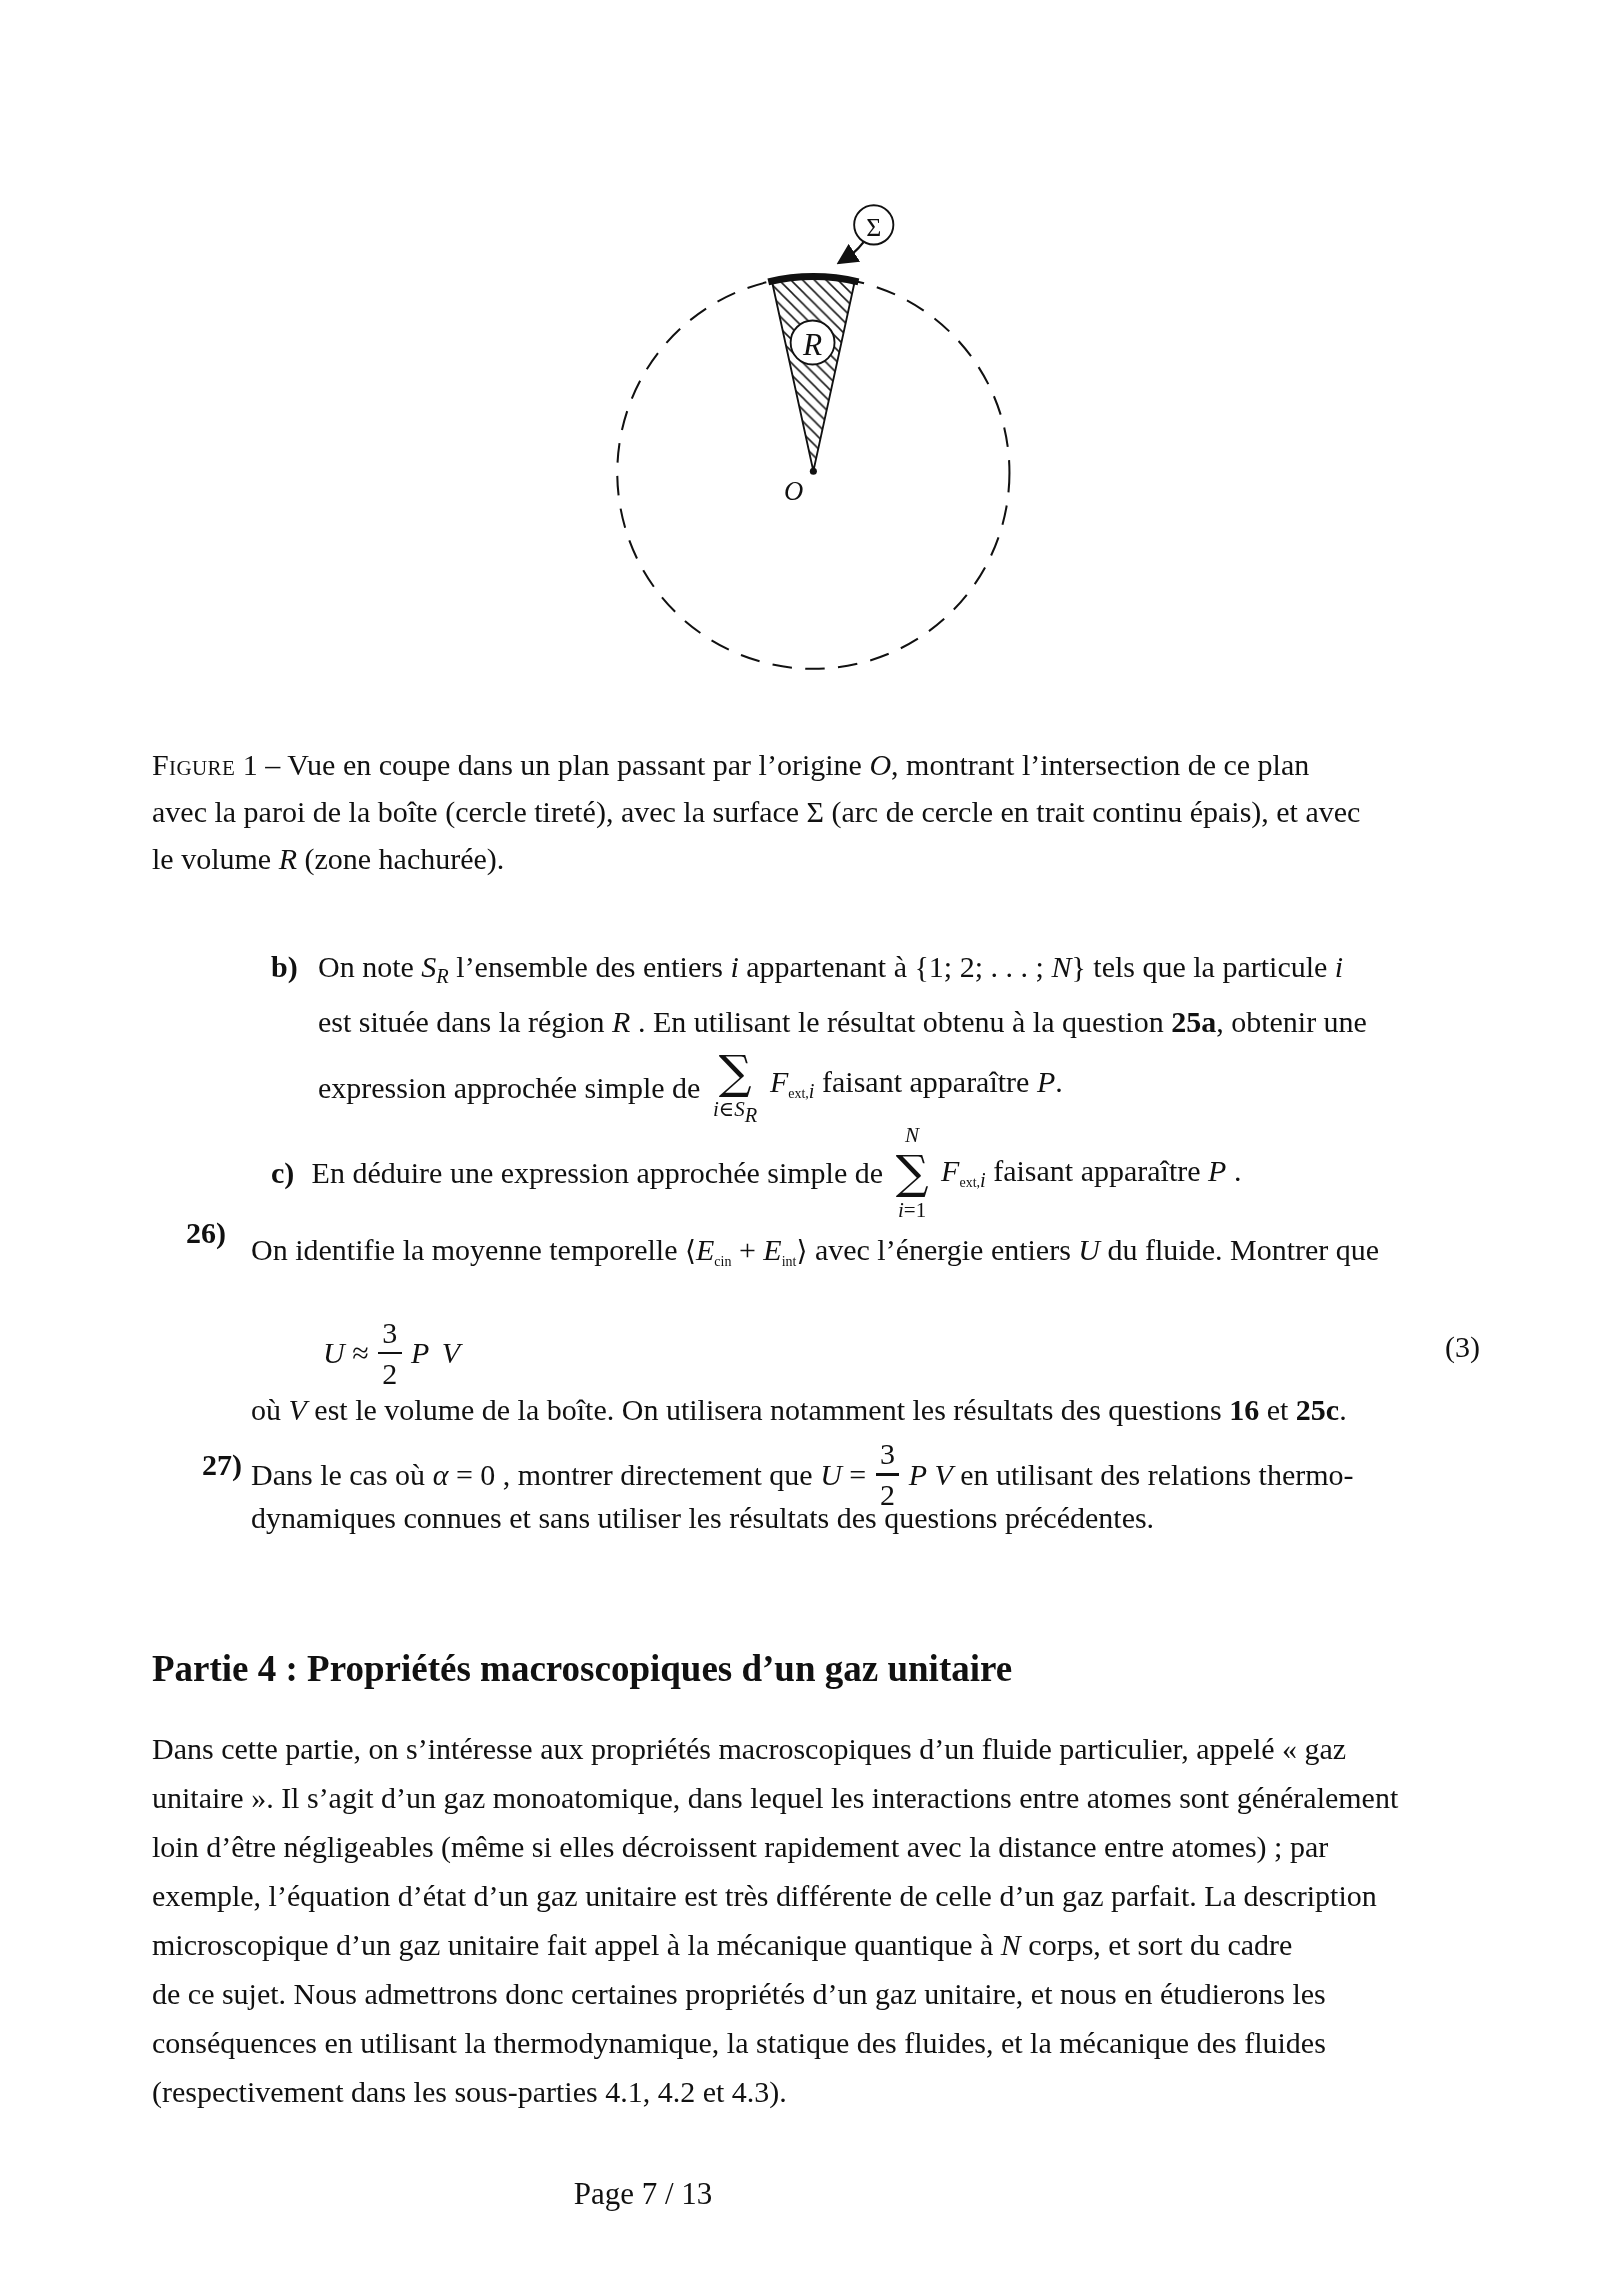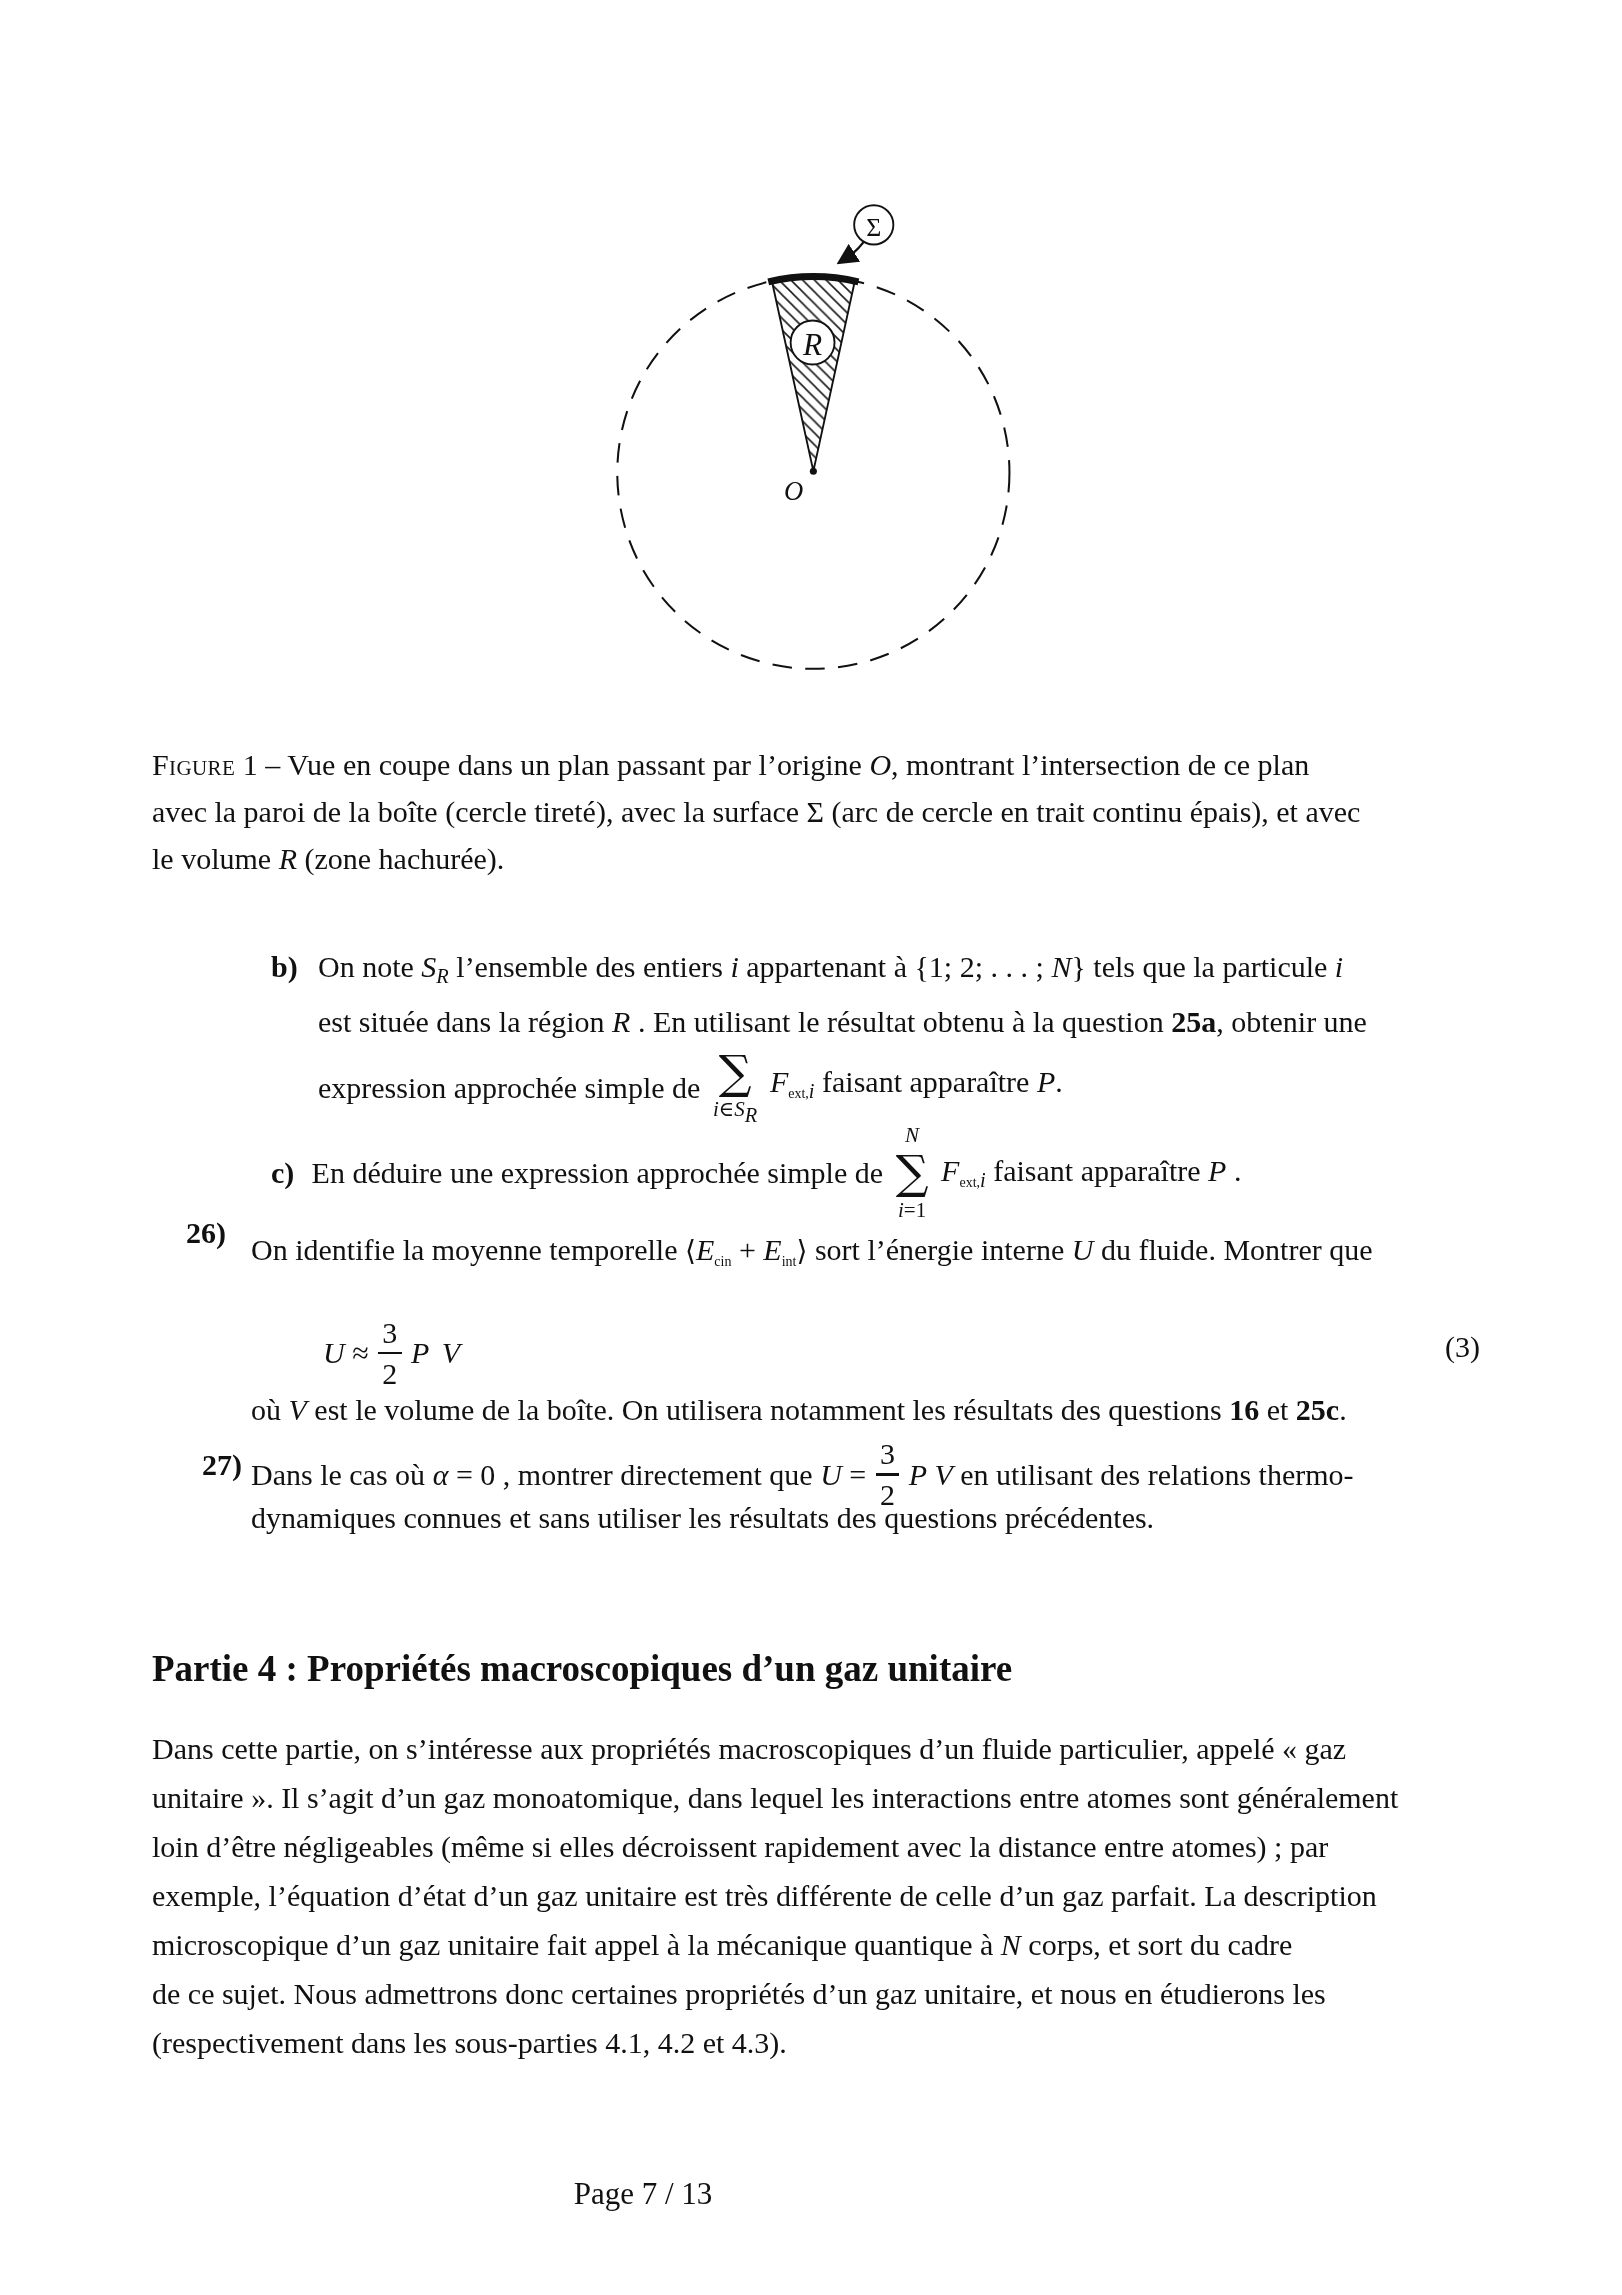--- a/index.html
+++ b/index.html
@@ -104,7 +104,7 @@
 </div>
 
 <div class="abs b" style="left:186px;top:1216px;">26)</div>
-<div class="abs line" style="left:251px;top:1233px;"><span>On identifie la moyenne temporelle </span><span class="ang">⟨</span><span class="i">E</span><span class="sub">cin</span><span> + </span><span class="i">E</span><span class="sub">int</span><span class="ang">⟩</span><span> sort l’énergie interne </span><span class="i">U</span><span> du fluide. Montrer que</span></div>
+<div class="abs line" style="left:251px;top:1233px;"><span>On identifie la moyenne temporelle </span><span class="ang">⟨</span><span class="i">E</span><span class="sub">cin</span><span> + </span><span class="i">E</span><span class="sub">int</span><span class="ang">⟩</span><span> avec l’énergie entiers </span><span class="i">U</span><span> du fluide. Montrer que</span></div>
 
 <div class="abs mrow" style="left:323px;top:1309px;height:88px;">
   <span class="line"><span class="i">U</span><span> ≈</span></span>

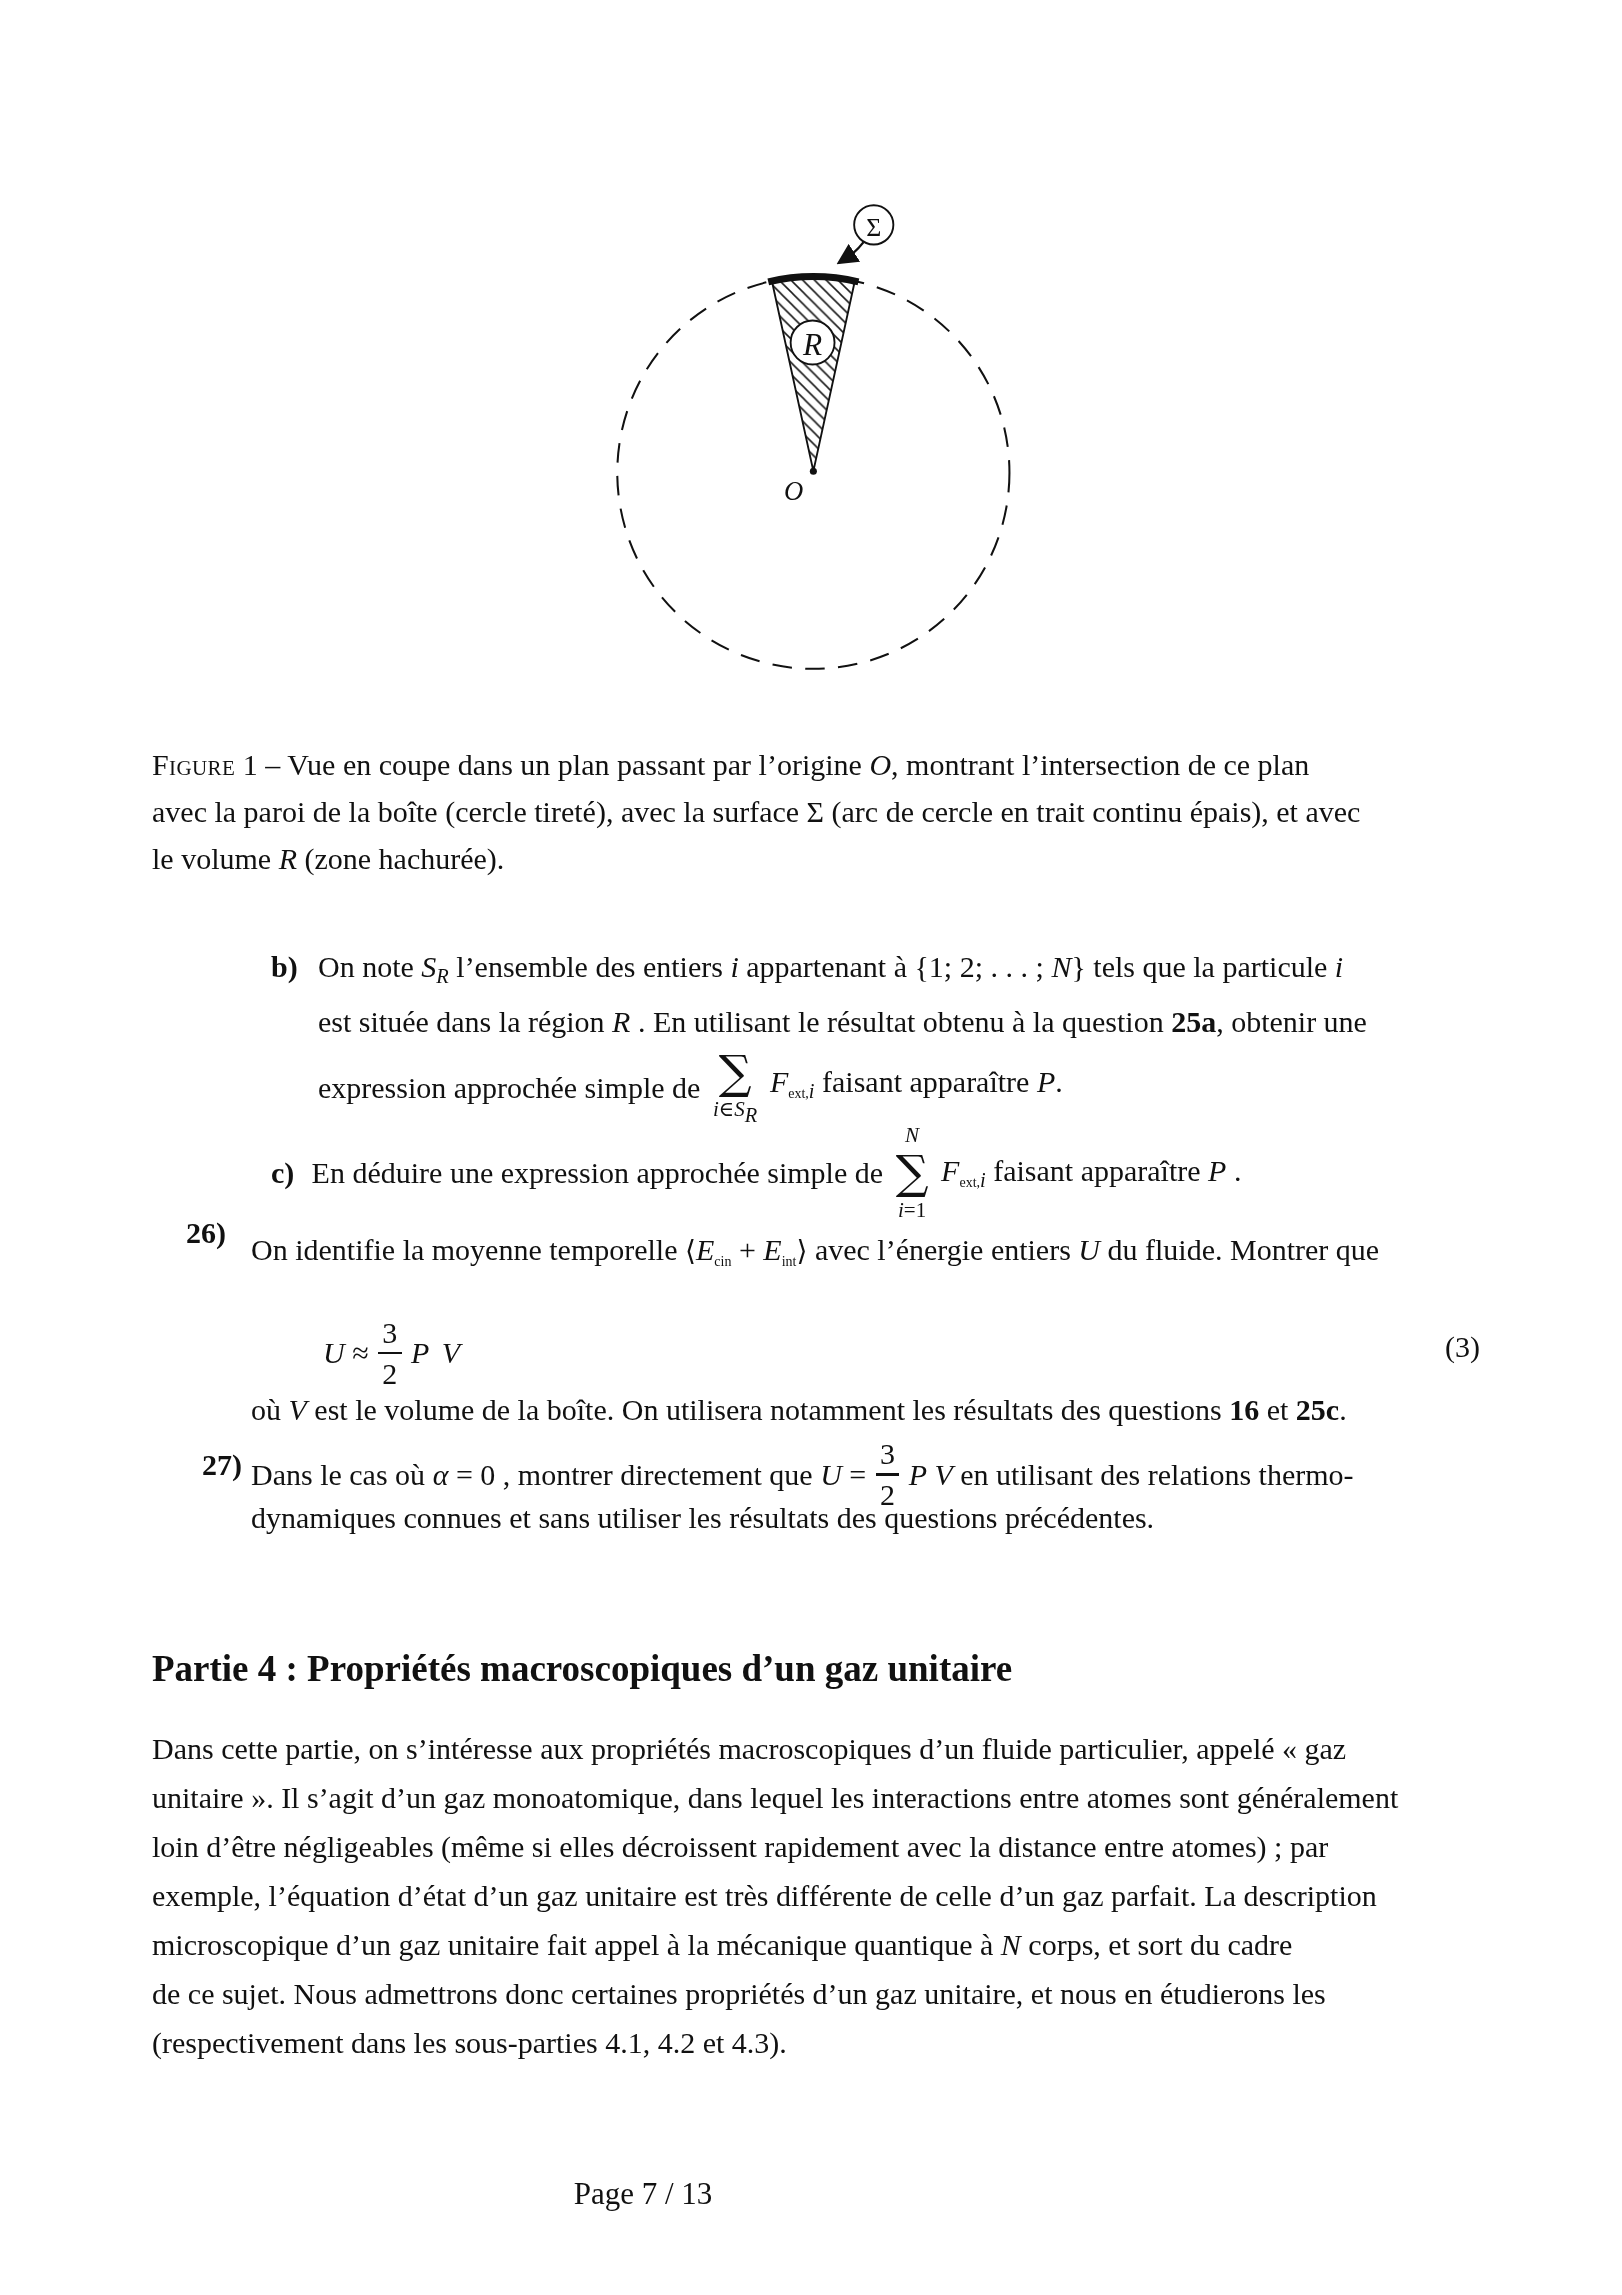--- a/index.html
+++ b/index.html
@@ -140,6 +140,7 @@
   <div class="line"><span>exemple, l’équation d’état d’un gaz unitaire est très différente de celle d’un gaz parfait. La description</span></div>
   <div class="line"><span>microscopique d’un gaz unitaire fait appel à la mécanique quantique à </span><span class="i">N</span><span> corps, et sort du cadre</span></div>
   <div class="line"><span>de ce sujet. Nous admettrons donc certaines propriétés d’un gaz unitaire, et nous en étudierons les</span></div>
+  <div class="line"><span>conséquences en utilisant la thermodynamique, la statique des fluides, et la mécanique des fluides</span></div>
   <div class="line"><span>(respectivement dans les sous-parties 4.1, 4.2 et 4.3).</span></div>
 </div>
 

